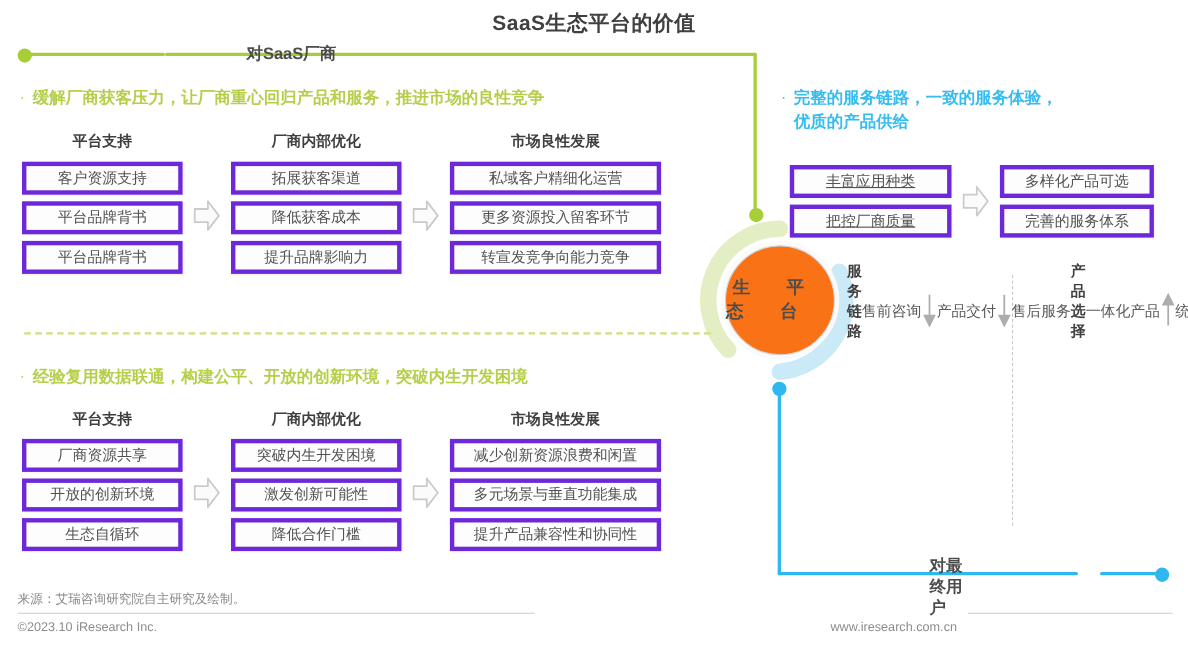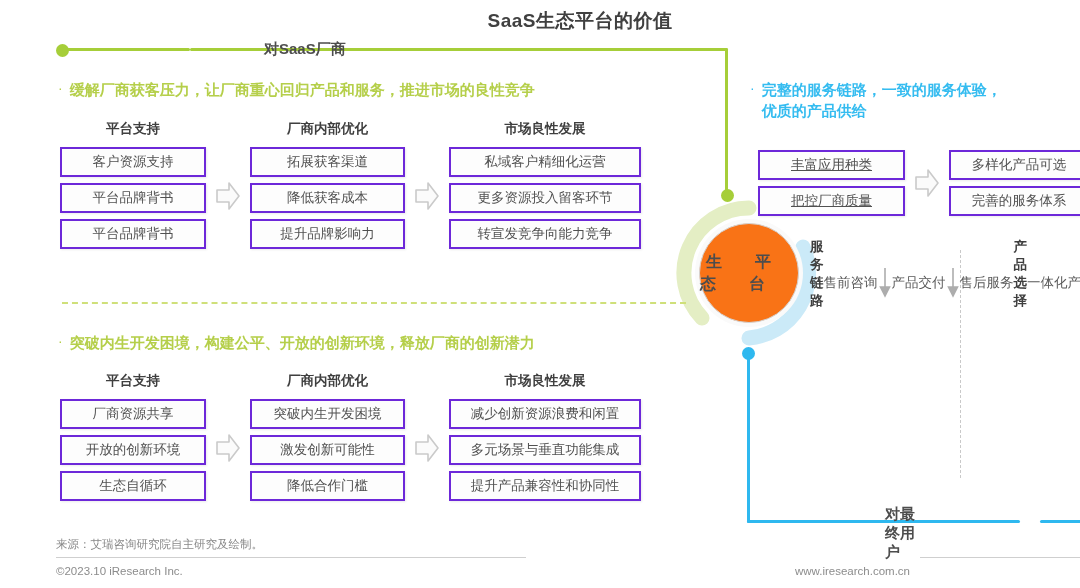--- a/index.html
+++ b/index.html
@@ -9,7 +9,7 @@
     font-family: "Liberation Sans", "DejaVu Sans", sans-serif;
     overflow: hidden;
   }
-  #page { position: relative; width: 884px; height: 588px; background: #fff; margin-left: 40px; }
+  #page { position: relative; width: 884px; height: 588px; background: #fff; }
 
   
   .main-title {

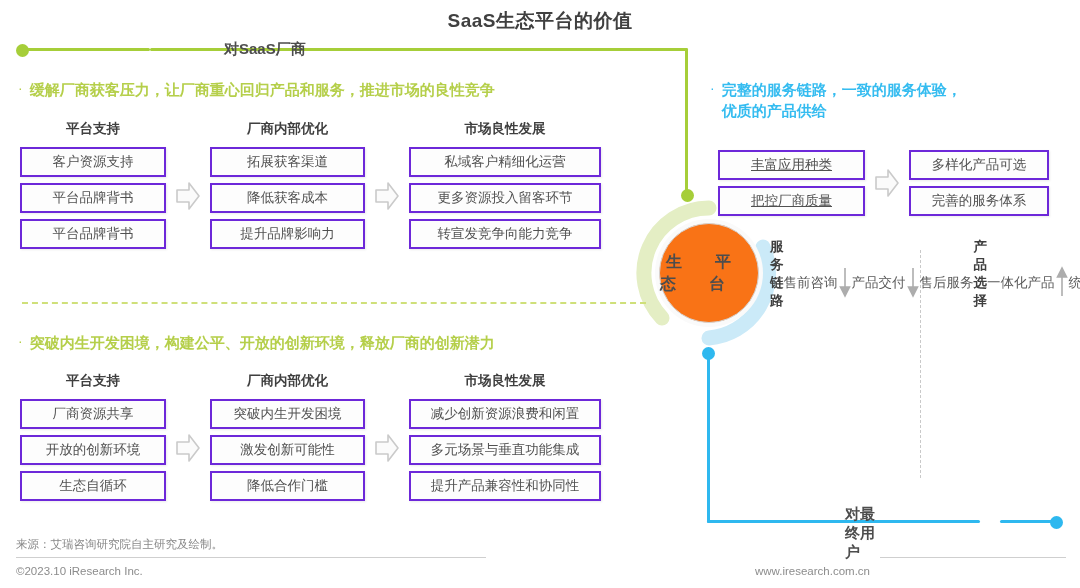--- a/index.html
+++ b/index.html
@@ -87,7 +87,7 @@
     margin-bottom: 9px; white-space: nowrap;
   }
   .cell {
-    border: 2px solid #6d28d9;
+    border: 4px solid #6d28d9;
     background: #fdfdfd;
     color: #515151;
     font-size: 13.5px;

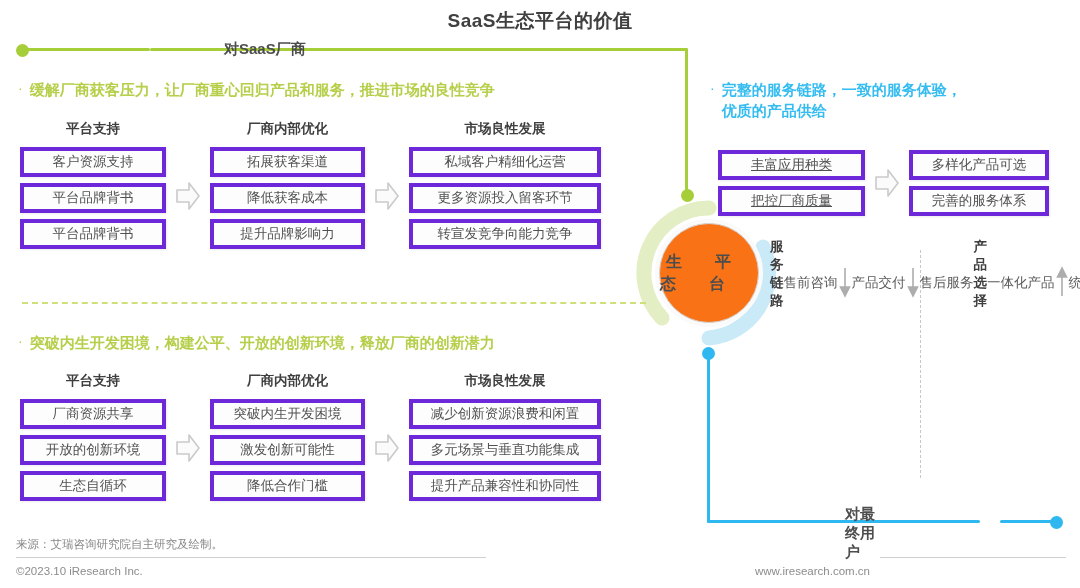--- a/index.html
+++ b/index.html
@@ -202,7 +202,7 @@
 
   <div class="bullet-row" id="bullet-2">
     <span class="bullet-dot green-txt">·</span>
-    <span class="bullet-text green-txt">突破内生开发困境，构建公平、开放的创新环境，释放厂商的创新潜力</span>
+    <span class="bullet-text green-txt">经验复用数据联通，构建公平、开放的创新环境，突破内生开发困境</span>
   </div>
 
   <div class="flow" id="flow-2">

